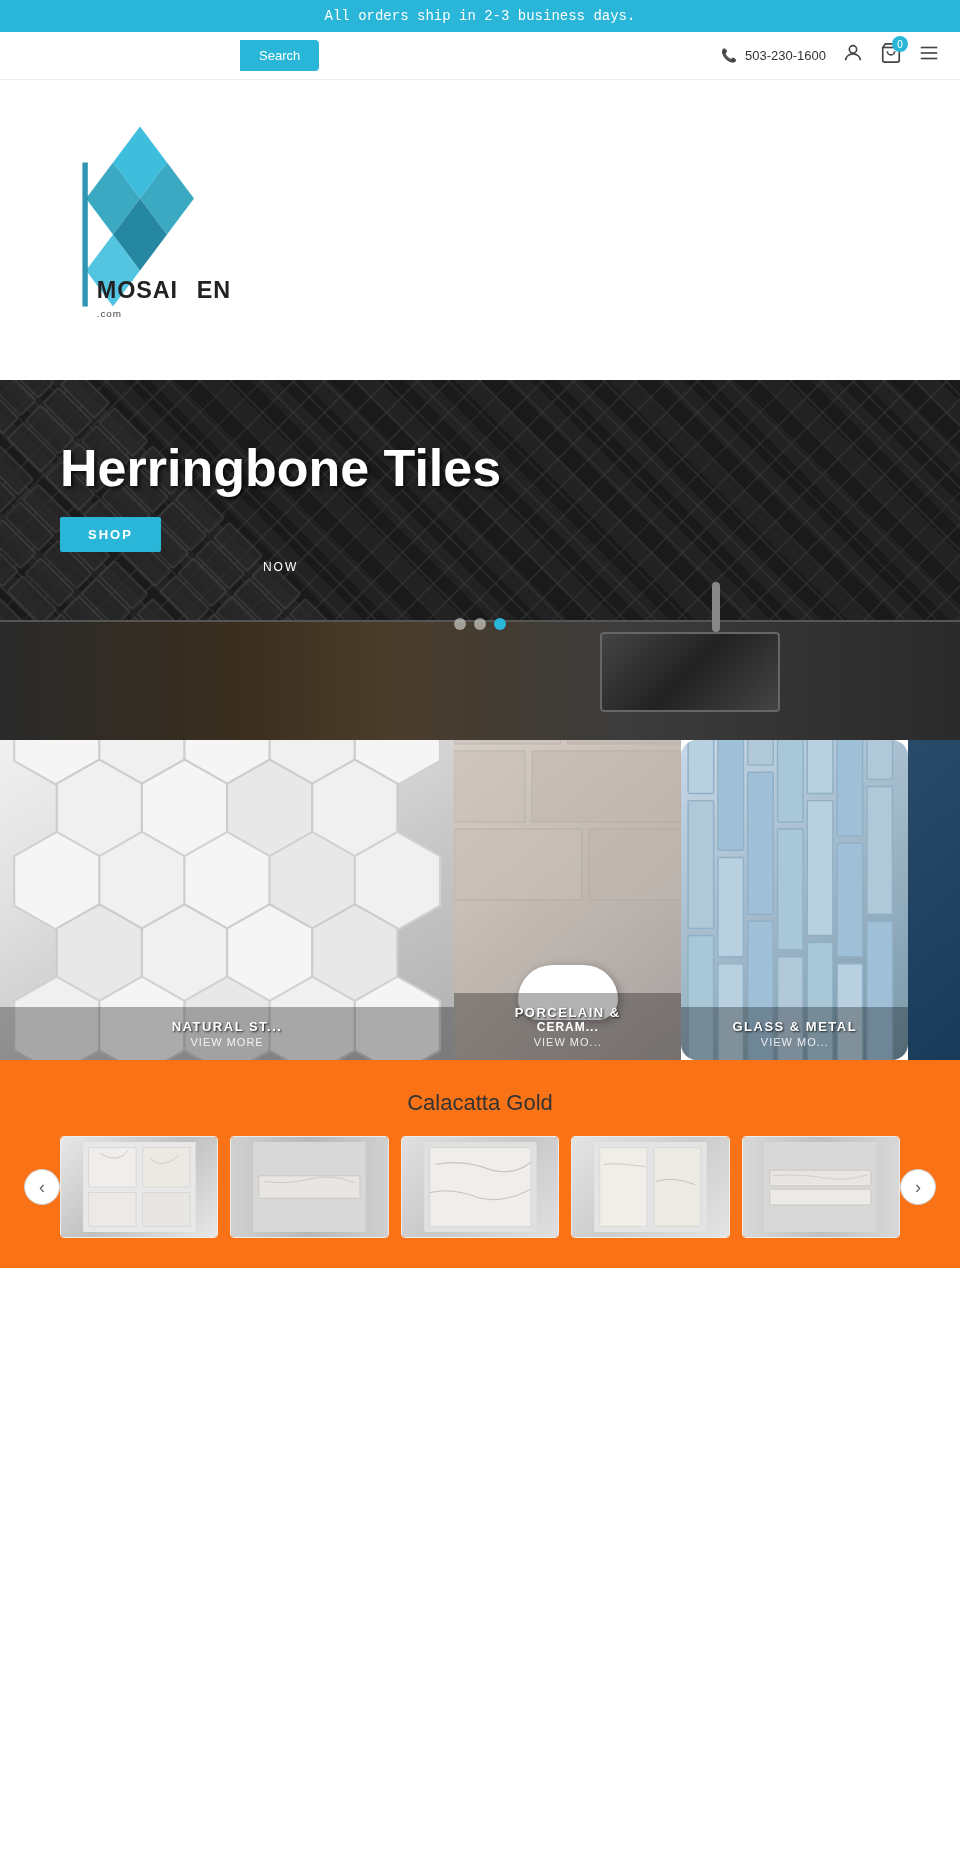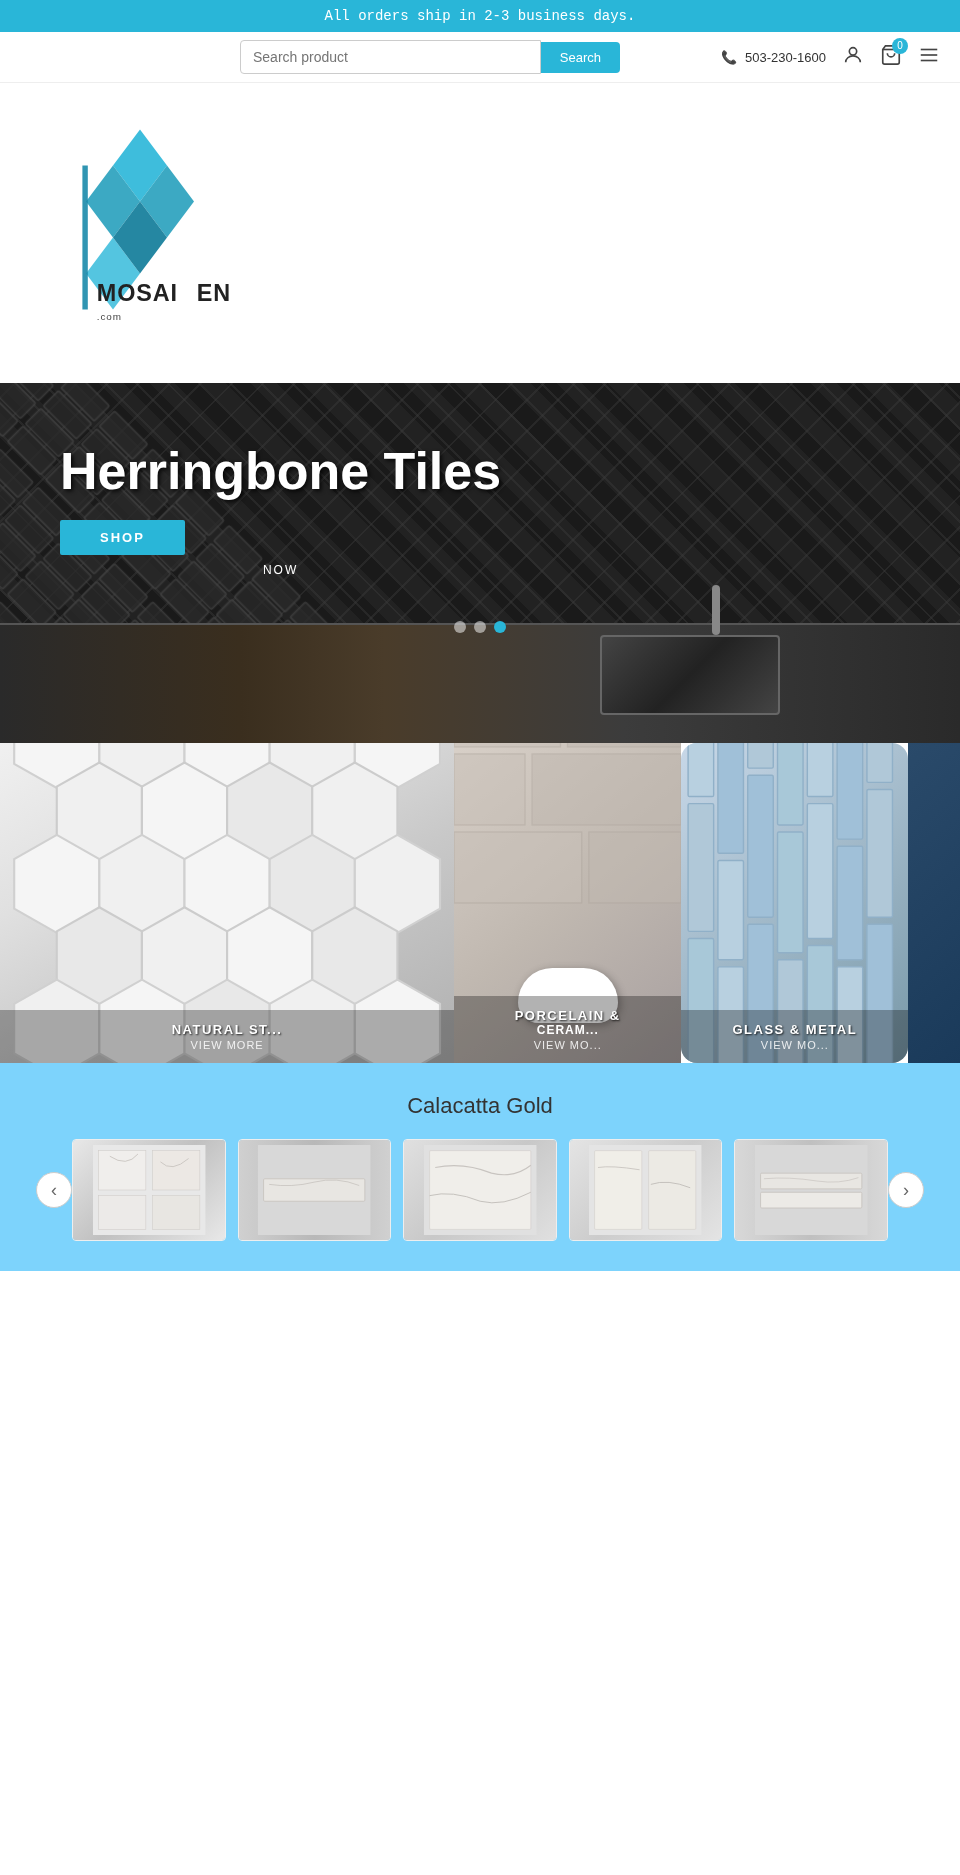--- a/index.html
+++ b/index.html
@@ -313,7 +313,6 @@
 
 <div class="header">
   <div class="search-bar-container">
-    <input class="search-input" type="text" placeholder="Search product" style="">
     <button class="search-btn">
       <span>Search</span>
     </button>

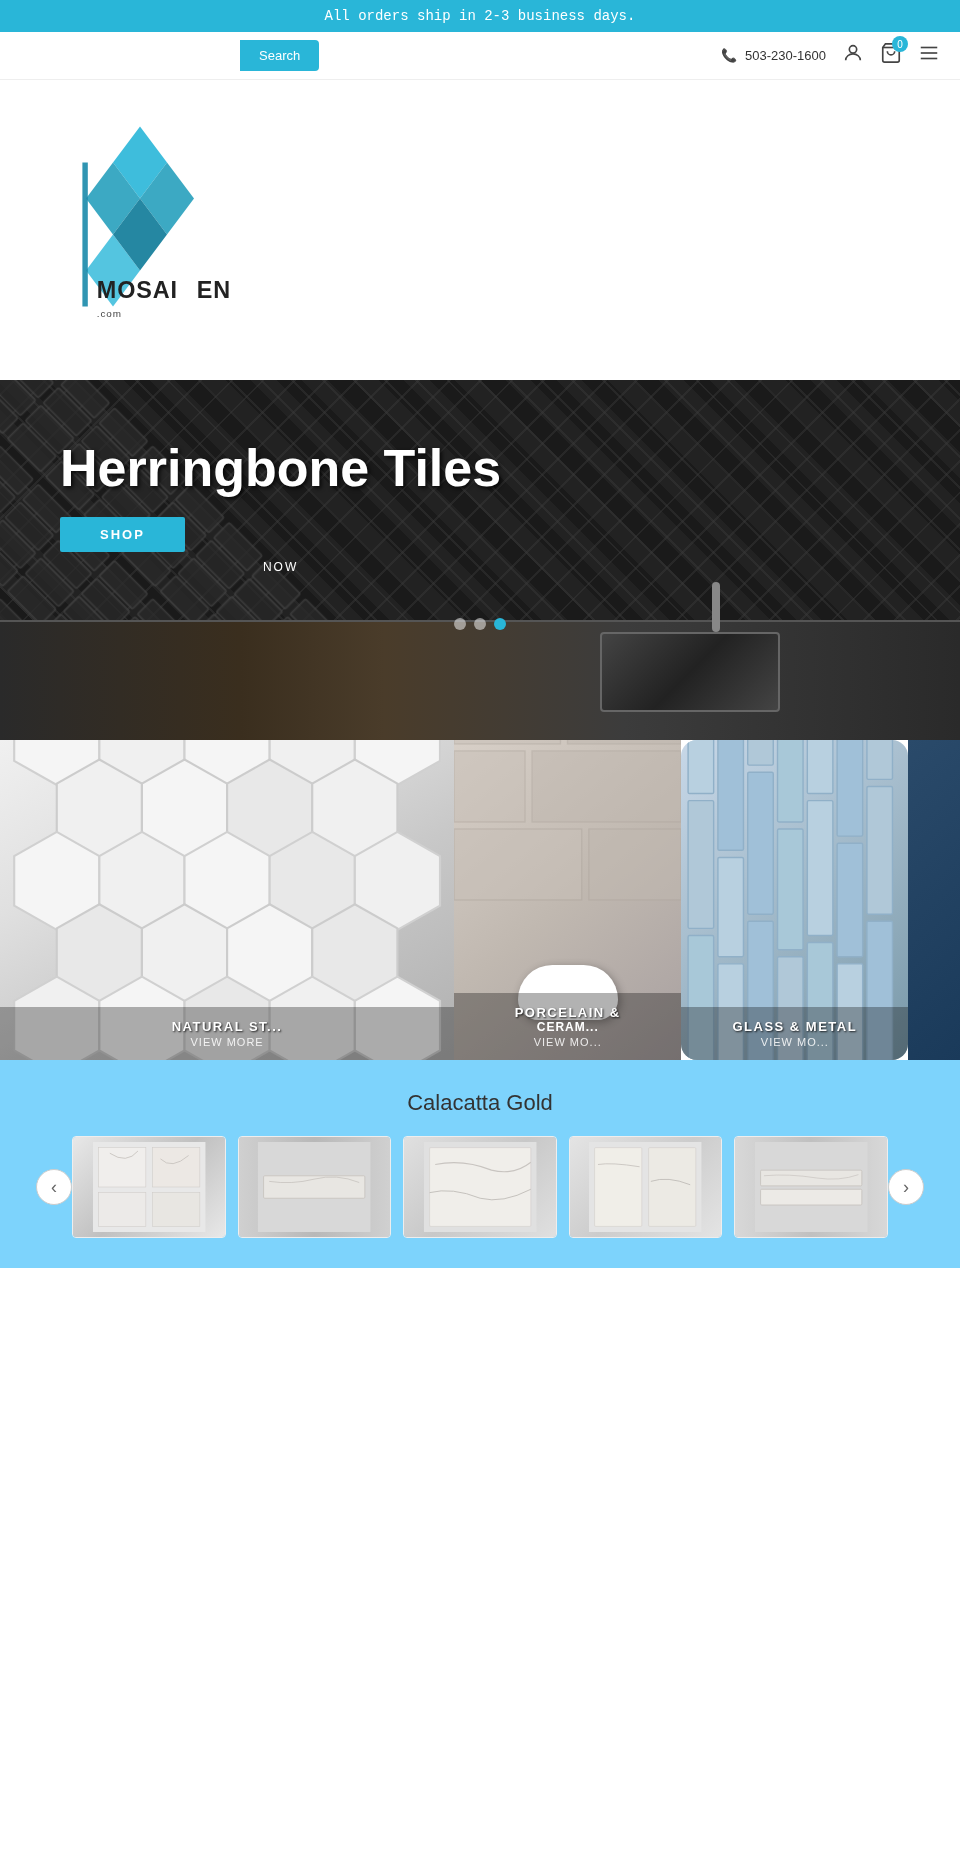--- a/index.html
+++ b/index.html
@@ -161,7 +161,7 @@
       background: #29b6d8;
       color: white;
       border: none;
-      padding: 10px 40px;
+      padding: 10px 28px;
       font-size: 13px;
       font-weight: bold;
       letter-spacing: 2px;

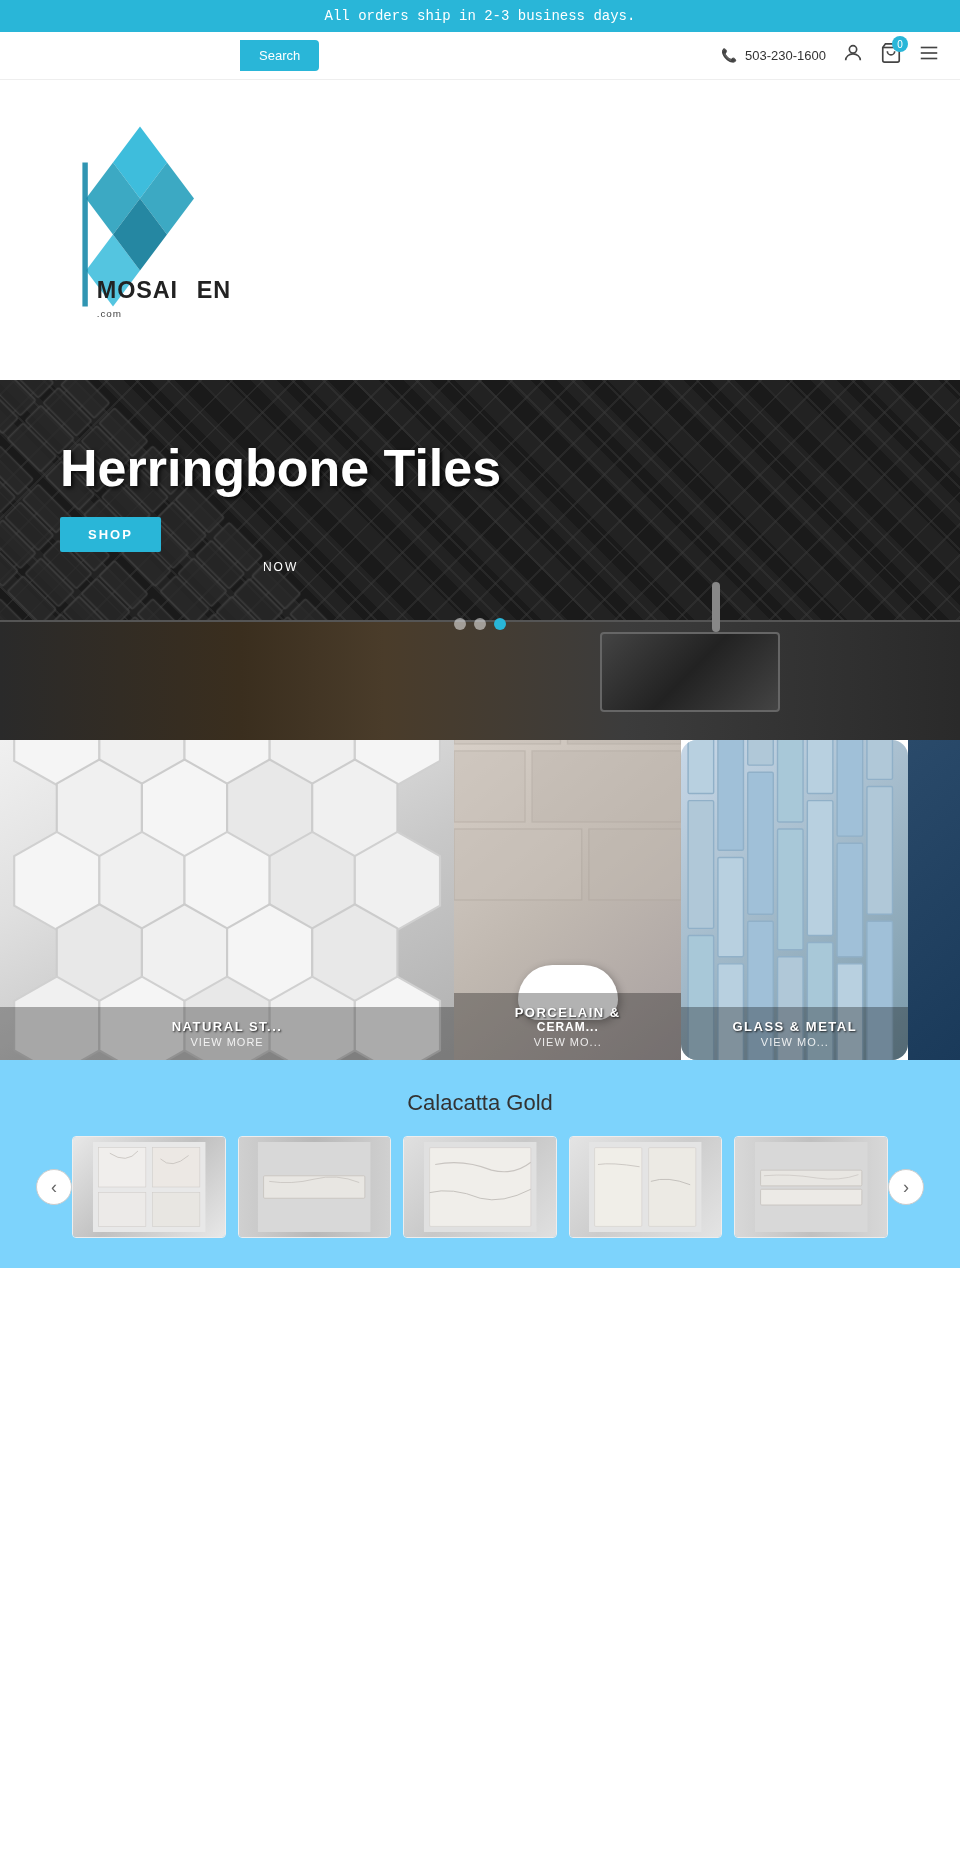--- a/index.html
+++ b/index.html
@@ -236,8 +236,8 @@
 
     
     .product-section {
-      padding: 30px 36px;
-      background: #7dd3fc;
+      padding: 30px 24px;
+      background: #f97316;
     }
     .section-title {
       text-align: center;

